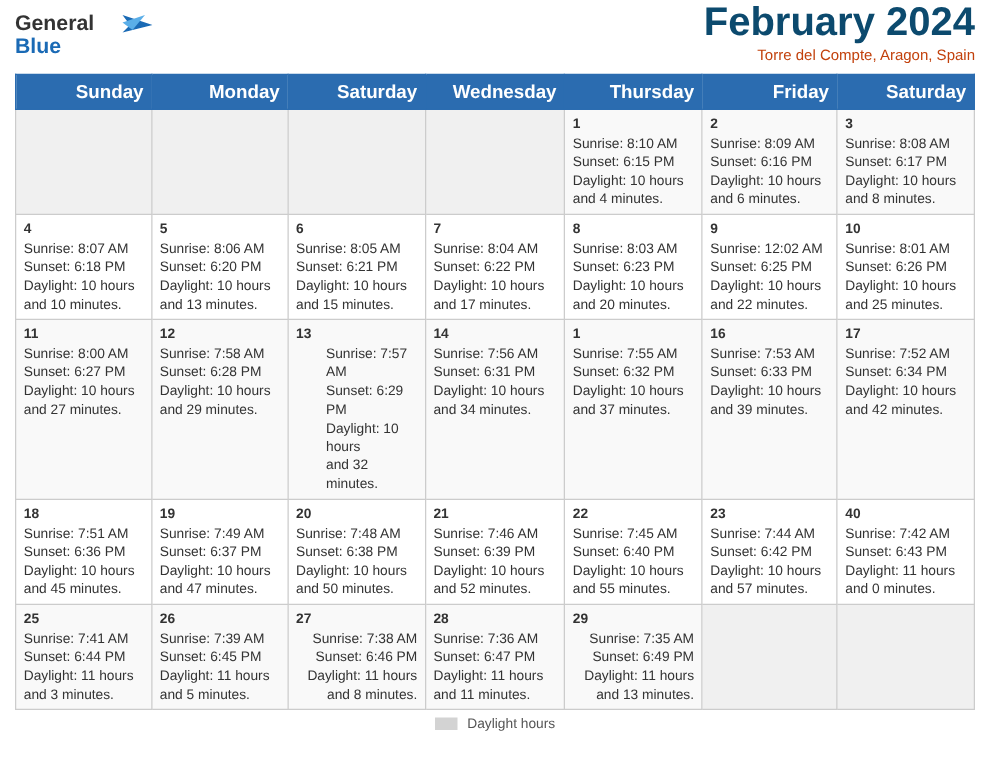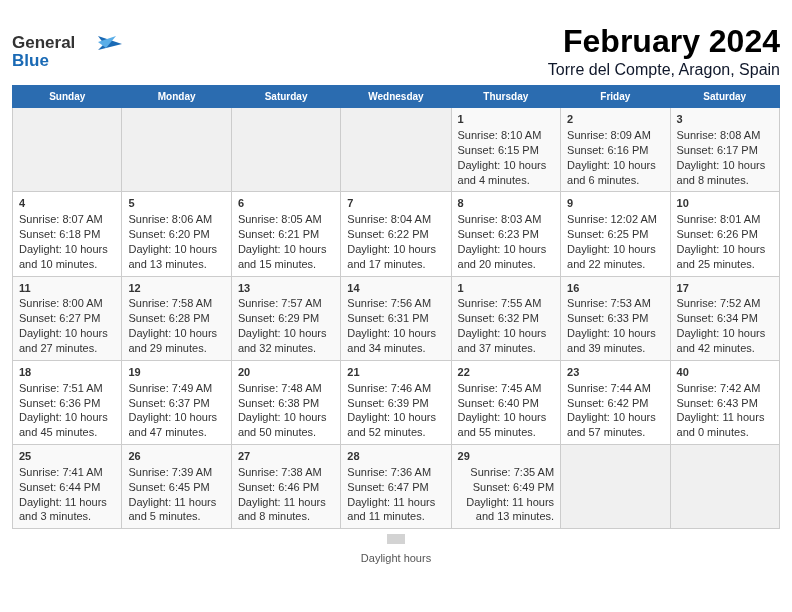--- a/index.html
+++ b/index.html
@@ -12,7 +12,7 @@
     }
     .container {
       width: 792px;
-      padding: 24px 12px 6px 12px;
+      padding: 0 12px 6px 12px;
     }
     .header {
       display: flex;

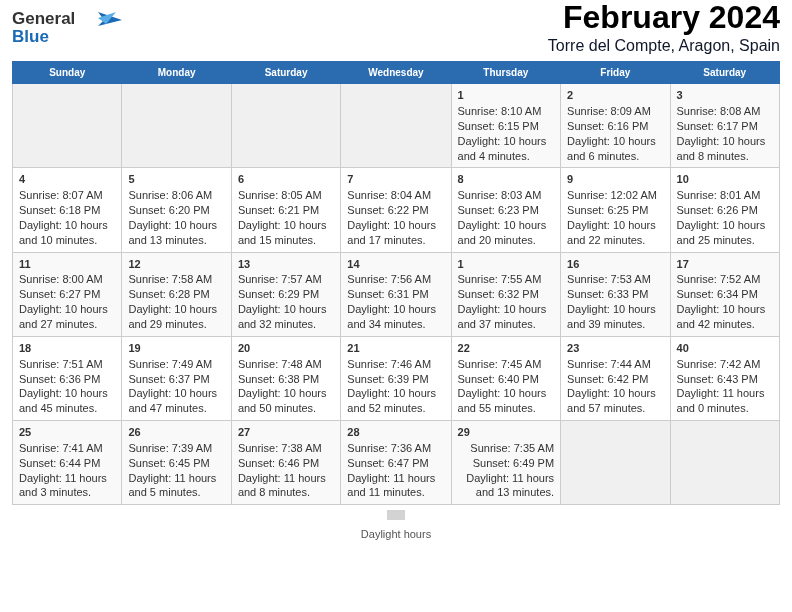--- a/index.html
+++ b/index.html
@@ -31,7 +31,7 @@
     .main-title {
       font-size: 32px;
       font-weight: bold;
-      color: #000000;
+      color: #0c4a6e;
       line-height: 1.1;
     }
     .subtitle {

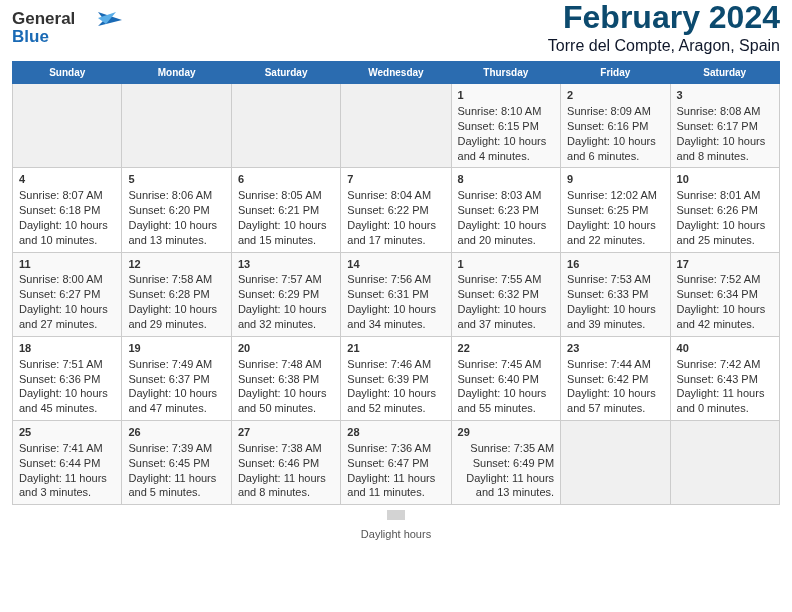--- a/index.html
+++ b/index.html
@@ -35,8 +35,8 @@
       line-height: 1.1;
     }
     .subtitle {
-      font-size: 16px;
-      color: #0f172a;
+      font-size: 12px;
+      color: #c2410c;
       margin-top: 2px;
     }
     table {

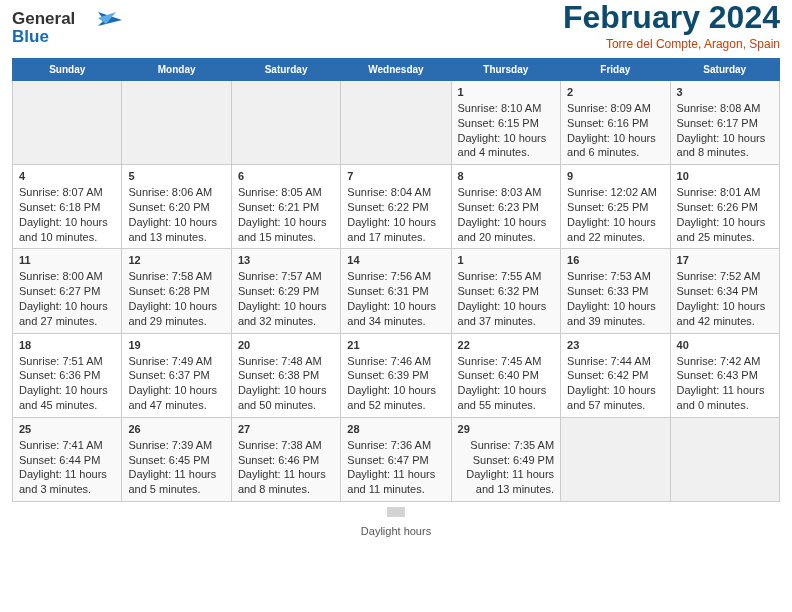--- a/index.html
+++ b/index.html
@@ -48,9 +48,9 @@
       background-color: #2b6cb0;
       color: #fff;
       font-weight: bold;
-      font-size: 10px;
+      font-size: 15px;
       padding: 5px 6px;
-      text-align: center;
+      text-align: right;
       border: 1px solid #2b6cb0;
     }
     tbody tr td {

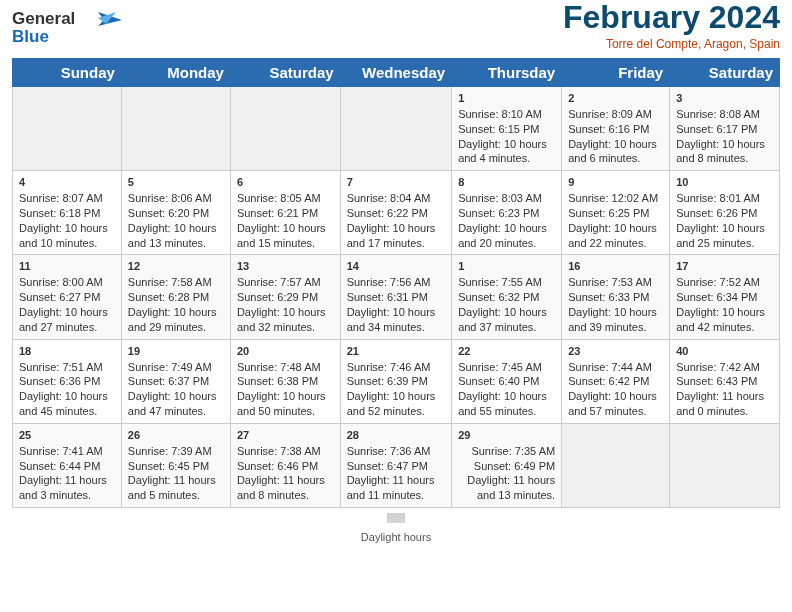--- a/index.html
+++ b/index.html
@@ -229,7 +229,7 @@
           </td>
           <td>
             <span class="day-number">13</span>
-            <div class="day-info" style="white-space: pre-line;">Sunrise: 7:57 AM
+            <div class="day-info" style="white-space: pre-line; margin-left: 24px;">Sunrise: 7:57 AM
 Sunset: 6:29 PM
 Daylight: 10 hours
 and 32 minutes.</div>

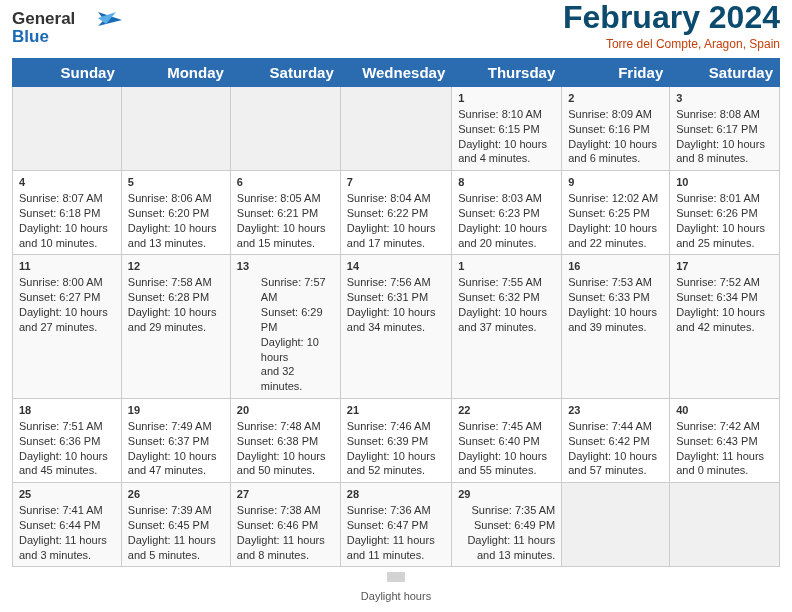--- a/index.html
+++ b/index.html
@@ -331,7 +331,7 @@
           </td>
           <td>
             <span class="day-number">27</span>
-            <div class="day-info" style="white-space: pre-line;">Sunrise: 7:38 AM
+            <div class="day-info" style="white-space: pre-line; text-align: right;">Sunrise: 7:38 AM
 Sunset: 6:46 PM
 Daylight: 11 hours
 and 8 minutes.</div>

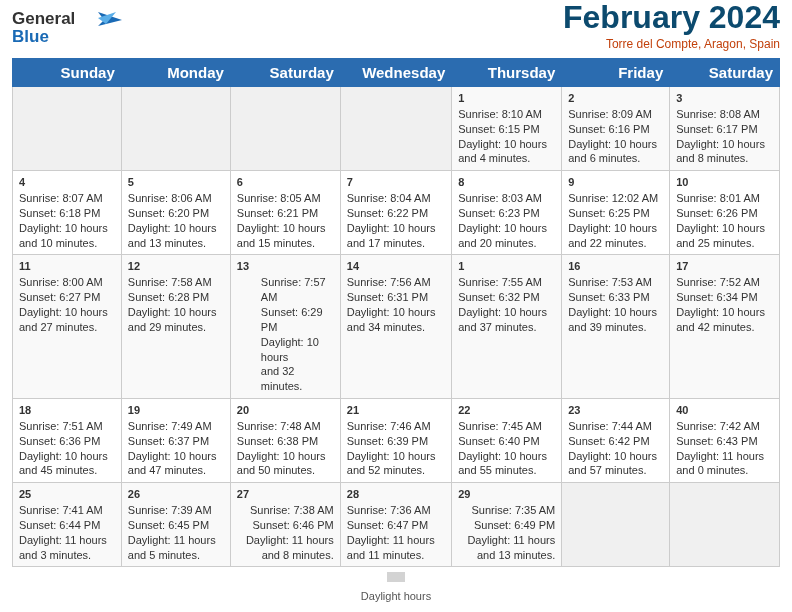--- a/index.html
+++ b/index.html
@@ -90,7 +90,6 @@
       font-size: 11px;
       color: #555;
       gap: 8px;
-      flex-direction: column;
     }
     .footer-swatch {
       width: 18px;

